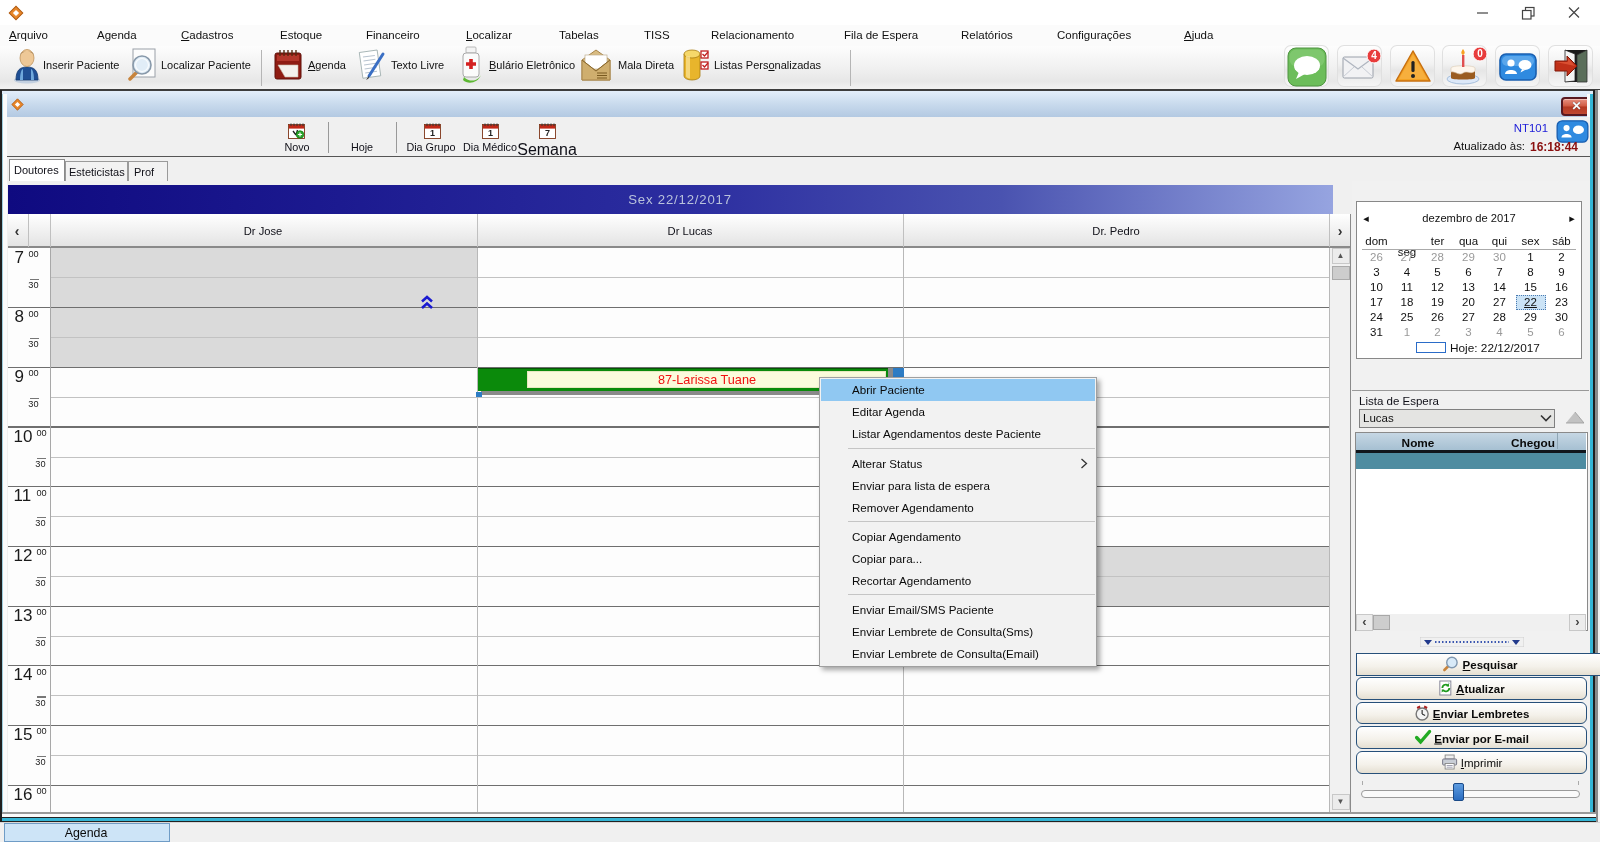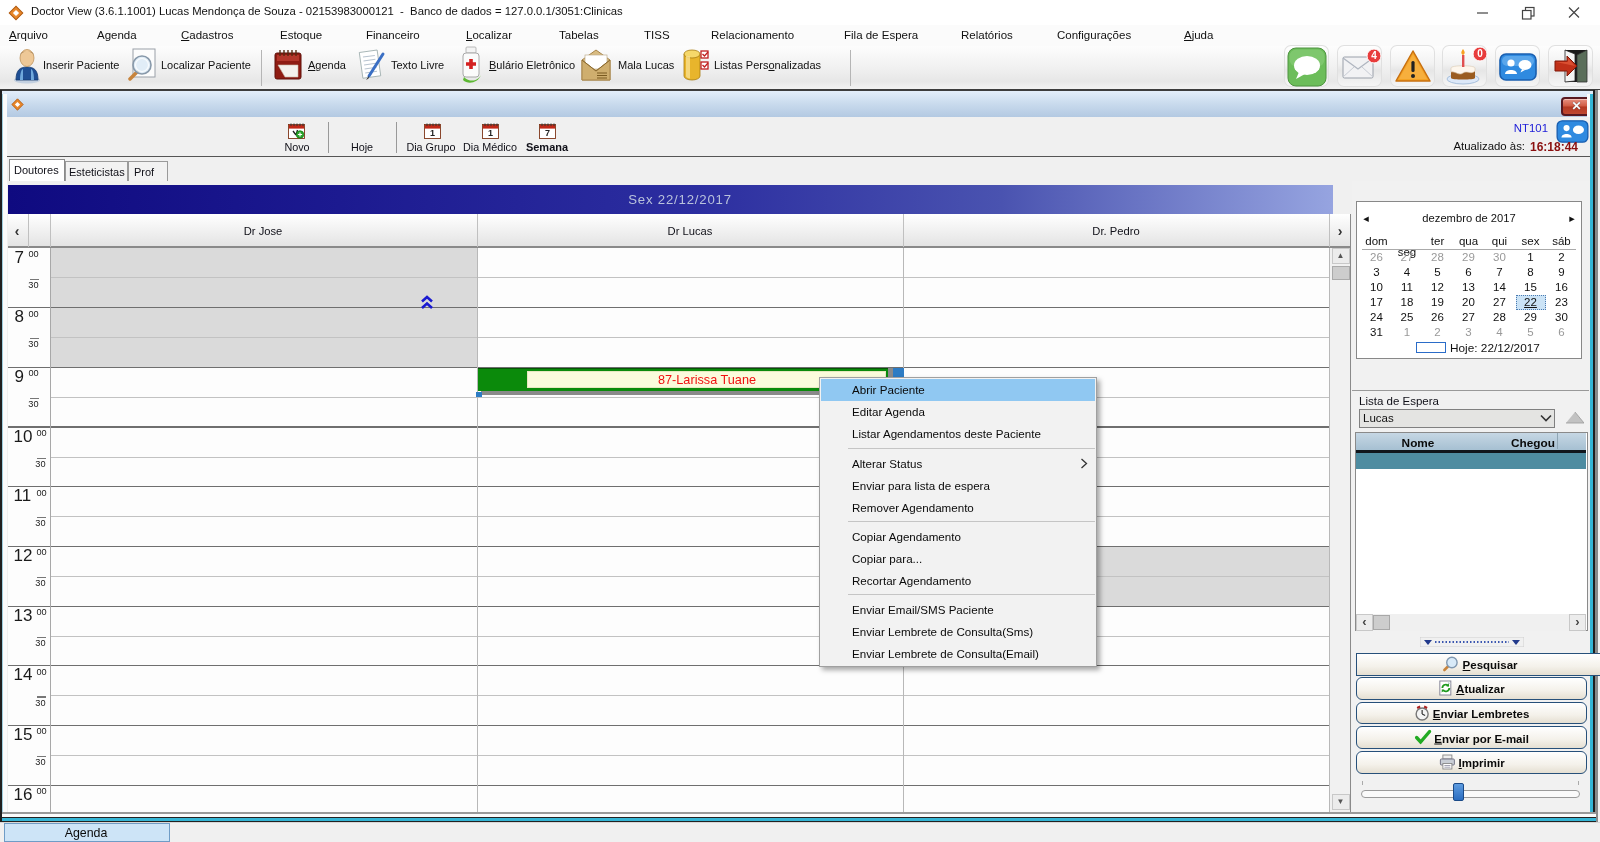--- a/index.html
+++ b/index.html
@@ -12,7 +12,6 @@
       <rect x="4.2" y="4.2" width="9.6" height="9.6" transform="rotate(45 9 9)" fill="#e8872a" stroke="#b05a10" stroke-width="1"></rect>
       <rect x="6.8" y="6.8" width="4.4" height="4.4" transform="rotate(45 9 9)" fill="#fff"></rect>
     </svg>
-<span class="tx" style="left:31px;top:5px;font-size:11.3px;color:#111;">Doctor View (3.6.1.1001) Lucas Mendonça de Souza - 02153983000121&nbsp;&nbsp;-&nbsp;&nbsp;Banco de dados&nbsp;=&nbsp;127.0.0.1/3051:Clinicas</span>
 <svg class="ab" style="left:1470px;top:0" width="120" height="25" viewBox="0 0 120 25">
       <g stroke="#444" stroke-width="1.2" fill="none">
         <line x1="7" y1="13" x2="18" y2="13"></line>

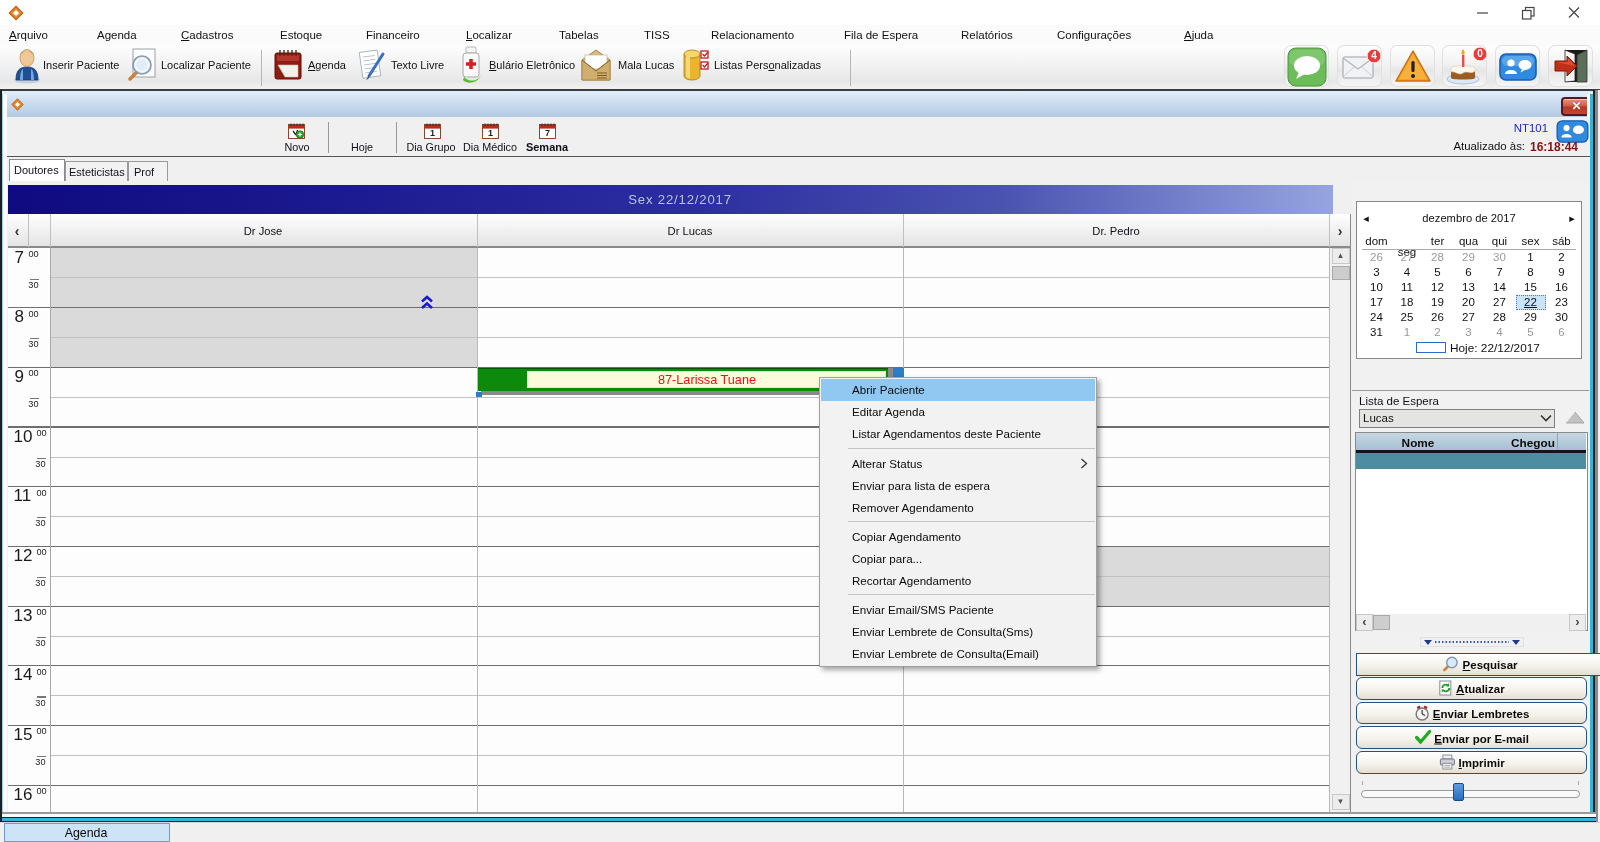--- a/index.html
+++ b/index.html
@@ -100,7 +100,7 @@
         <line x1="18" y1="32" x2="28" y2="32"></line>
       </g>
 </svg>
-<span class="tx" style="left:618px;top:59px;font-size:11px;color:#111;">Mala Lucas</span>
+<span class="tx" style="left:618px;top:59px;font-size:11px;color:#111;">Mala Direta</span>
 <svg class="ab" style="left:682px;top:46px" width="28" height="38" viewBox="0 0 28 38">
 <path d="M2 8 L2 30 A8 4 0 0 0 18 30 L18 8 Z" fill="#e8b52c" stroke="#a87c10" stroke-width="0.8"></path>
 <ellipse cx="10" cy="8" rx="8" ry="4" fill="#f6d86a" stroke="#a87c10" stroke-width="0.8"></ellipse>

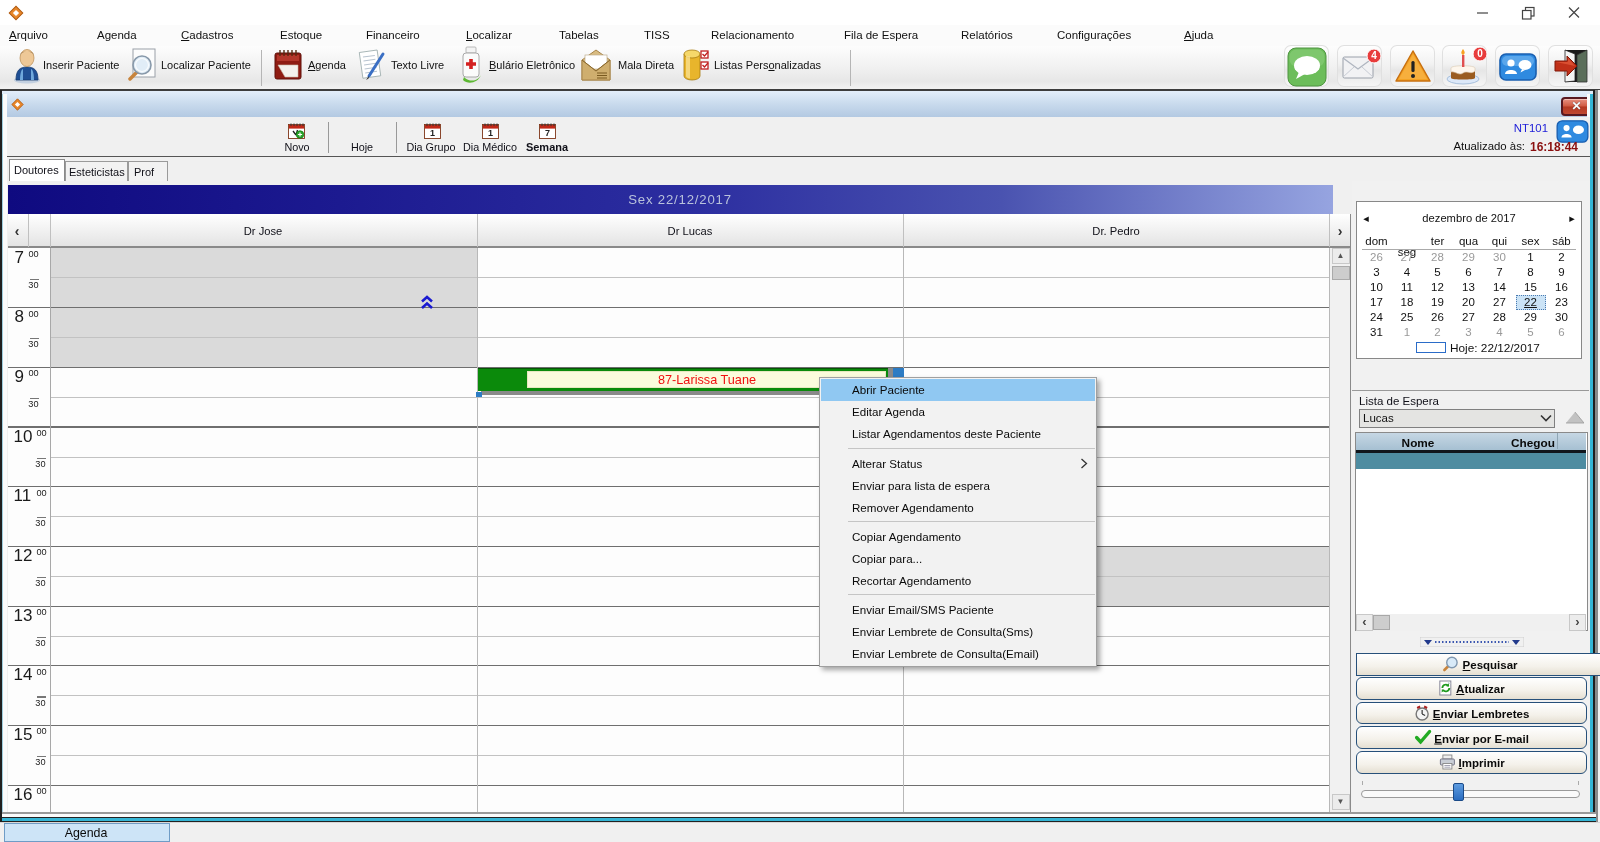--- a/index.html
+++ b/index.html
@@ -242,7 +242,7 @@
       </g>
 <text x="8.5" y="13.4" font-size="9" font-family="Liberation Sans" font-weight="bold" fill="#222" text-anchor="middle">7</text>
     </svg>
-<span class="tx" style="left:547px;transform:translateX(-50%);top:141px;font-size:11px;color:#101018;font-weight:bold;">Semana</span>
+<span class="tx" style="left:547px;transform:translateX(-50%);top:141px;font-size:16px;color:#101018;">Semana</span>
 <span class="tx" style="right:52px;top:122px;font-size:11.4px;color:#2222d8;">NT101</span>
 <svg class="ab" style="left:1556px;top:120px" width="33" height="23" viewBox="0 0 38 27">
 <rect x="1" y="1" width="36" height="25" rx="6" fill="#2f8ae0" stroke="#1a5fb0" stroke-width="1.6"></rect>

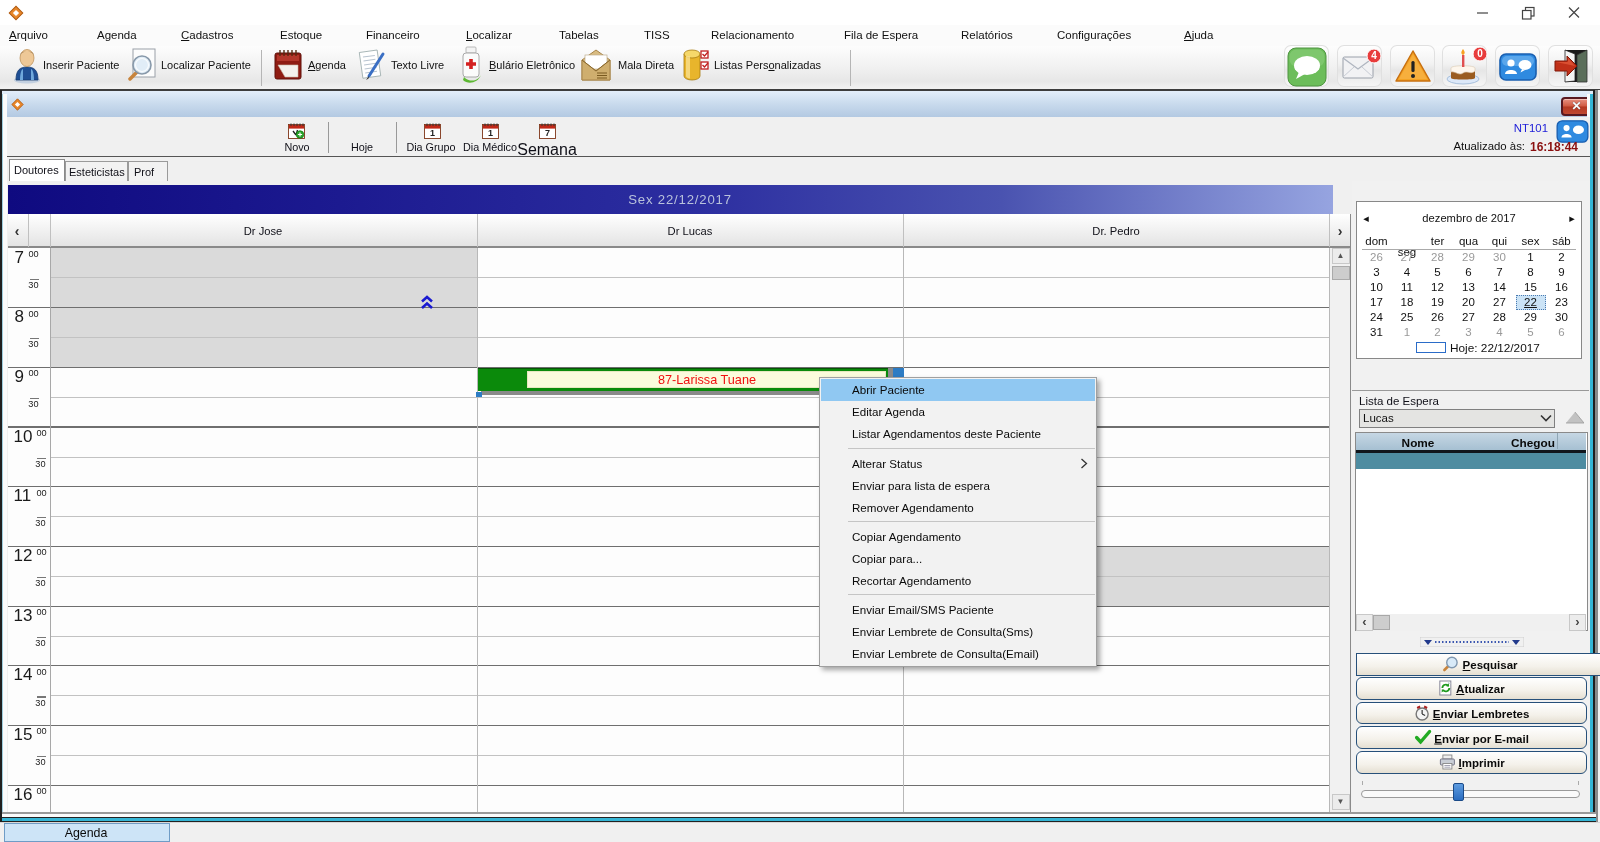--- a/index.html
+++ b/index.html
@@ -476,7 +476,7 @@
         </svg> <u>E</u>nviar por E-mail</span>
     </div>
 <div class="ab" style="left:1356px;top:751.1px;width:231px;height:22.8px;border-radius:6px;background:linear-gradient(#ffffff,#f4f1ea 60%,#e5dfd2);border:1.6px solid #27507a">
-      <span style="position:absolute;left:50%;top:48%;transform:translate(-50%,-50%);font-size:11.5px;font-weight:bold;color:#0a0a0a;white-space:nowrap"><svg width="17" height="16" viewBox="0 0 17 16" style="vertical-align:-3px">
+      <span style="position:absolute;left:50%;top:48%;transform:translate(-50%,-50%);font-size:11.5px;font-weight:normal;color:#0a0a0a;white-space:nowrap"><svg width="17" height="16" viewBox="0 0 17 16" style="vertical-align:-3px">
           <rect x="4" y="1" width="9" height="4" fill="#eee" stroke="#888" stroke-width="0.9"></rect>
           <rect x="1.5" y="5" width="14" height="6" rx="1" fill="#c9ced6" stroke="#778" stroke-width="1"></rect>
           <rect x="4" y="9.5" width="9" height="5.5" fill="#fff" stroke="#888" stroke-width="0.9"></rect>

